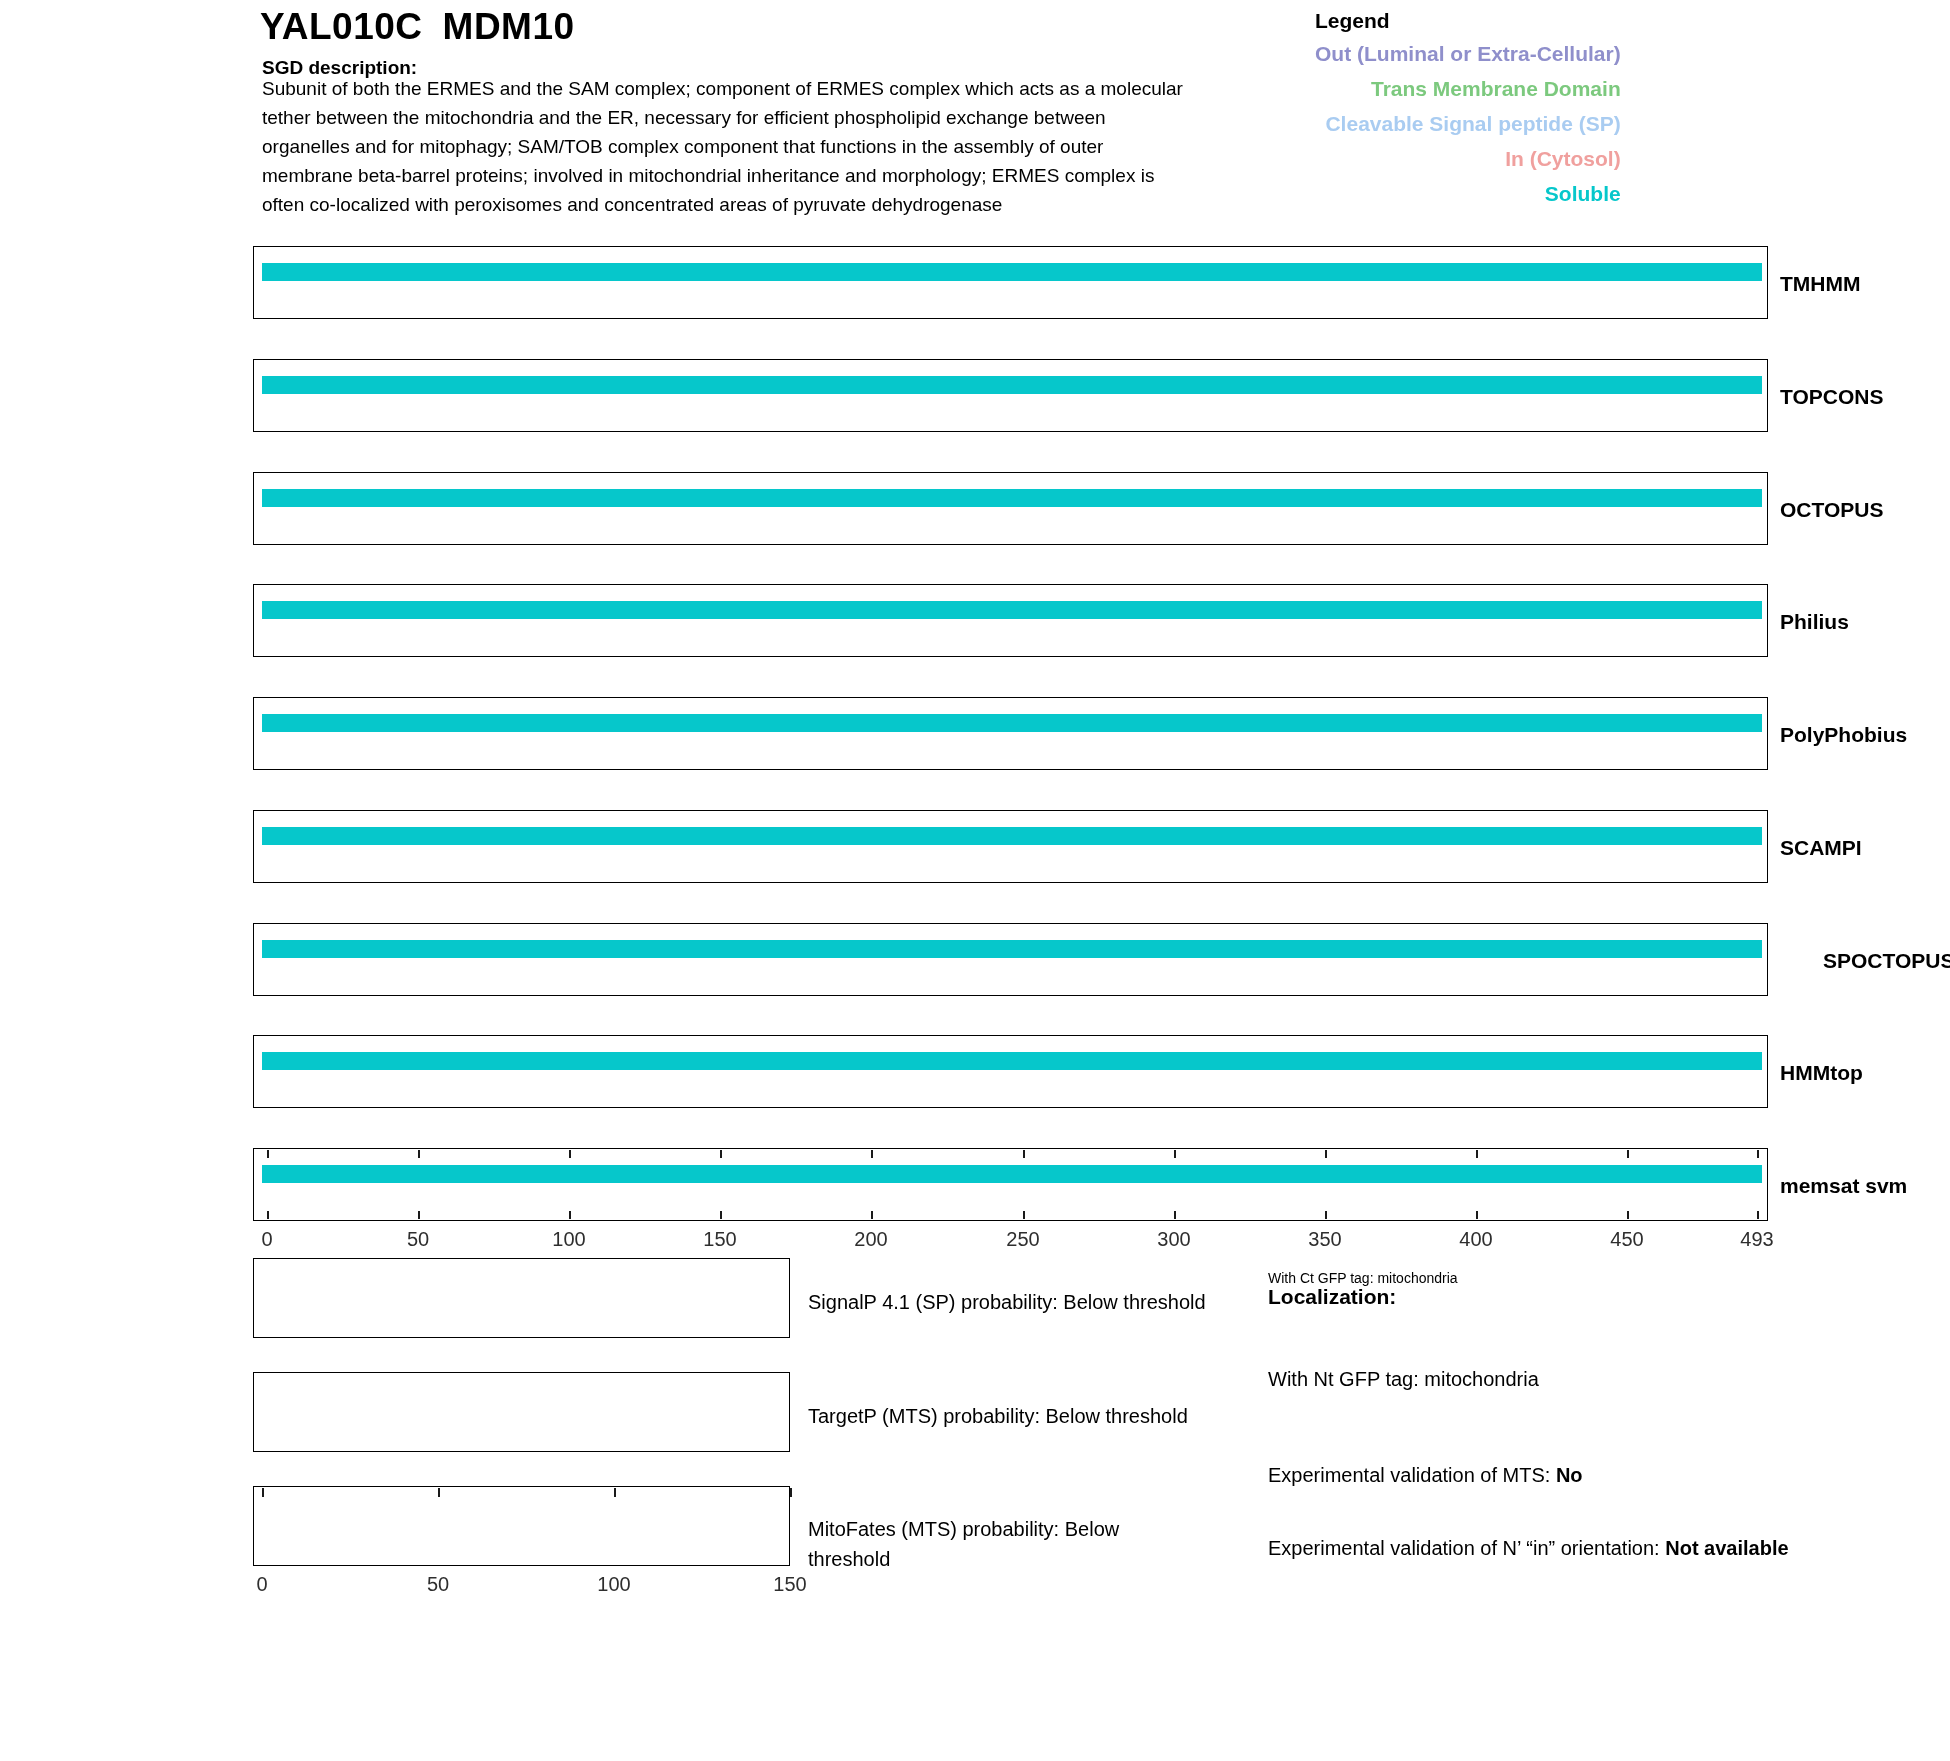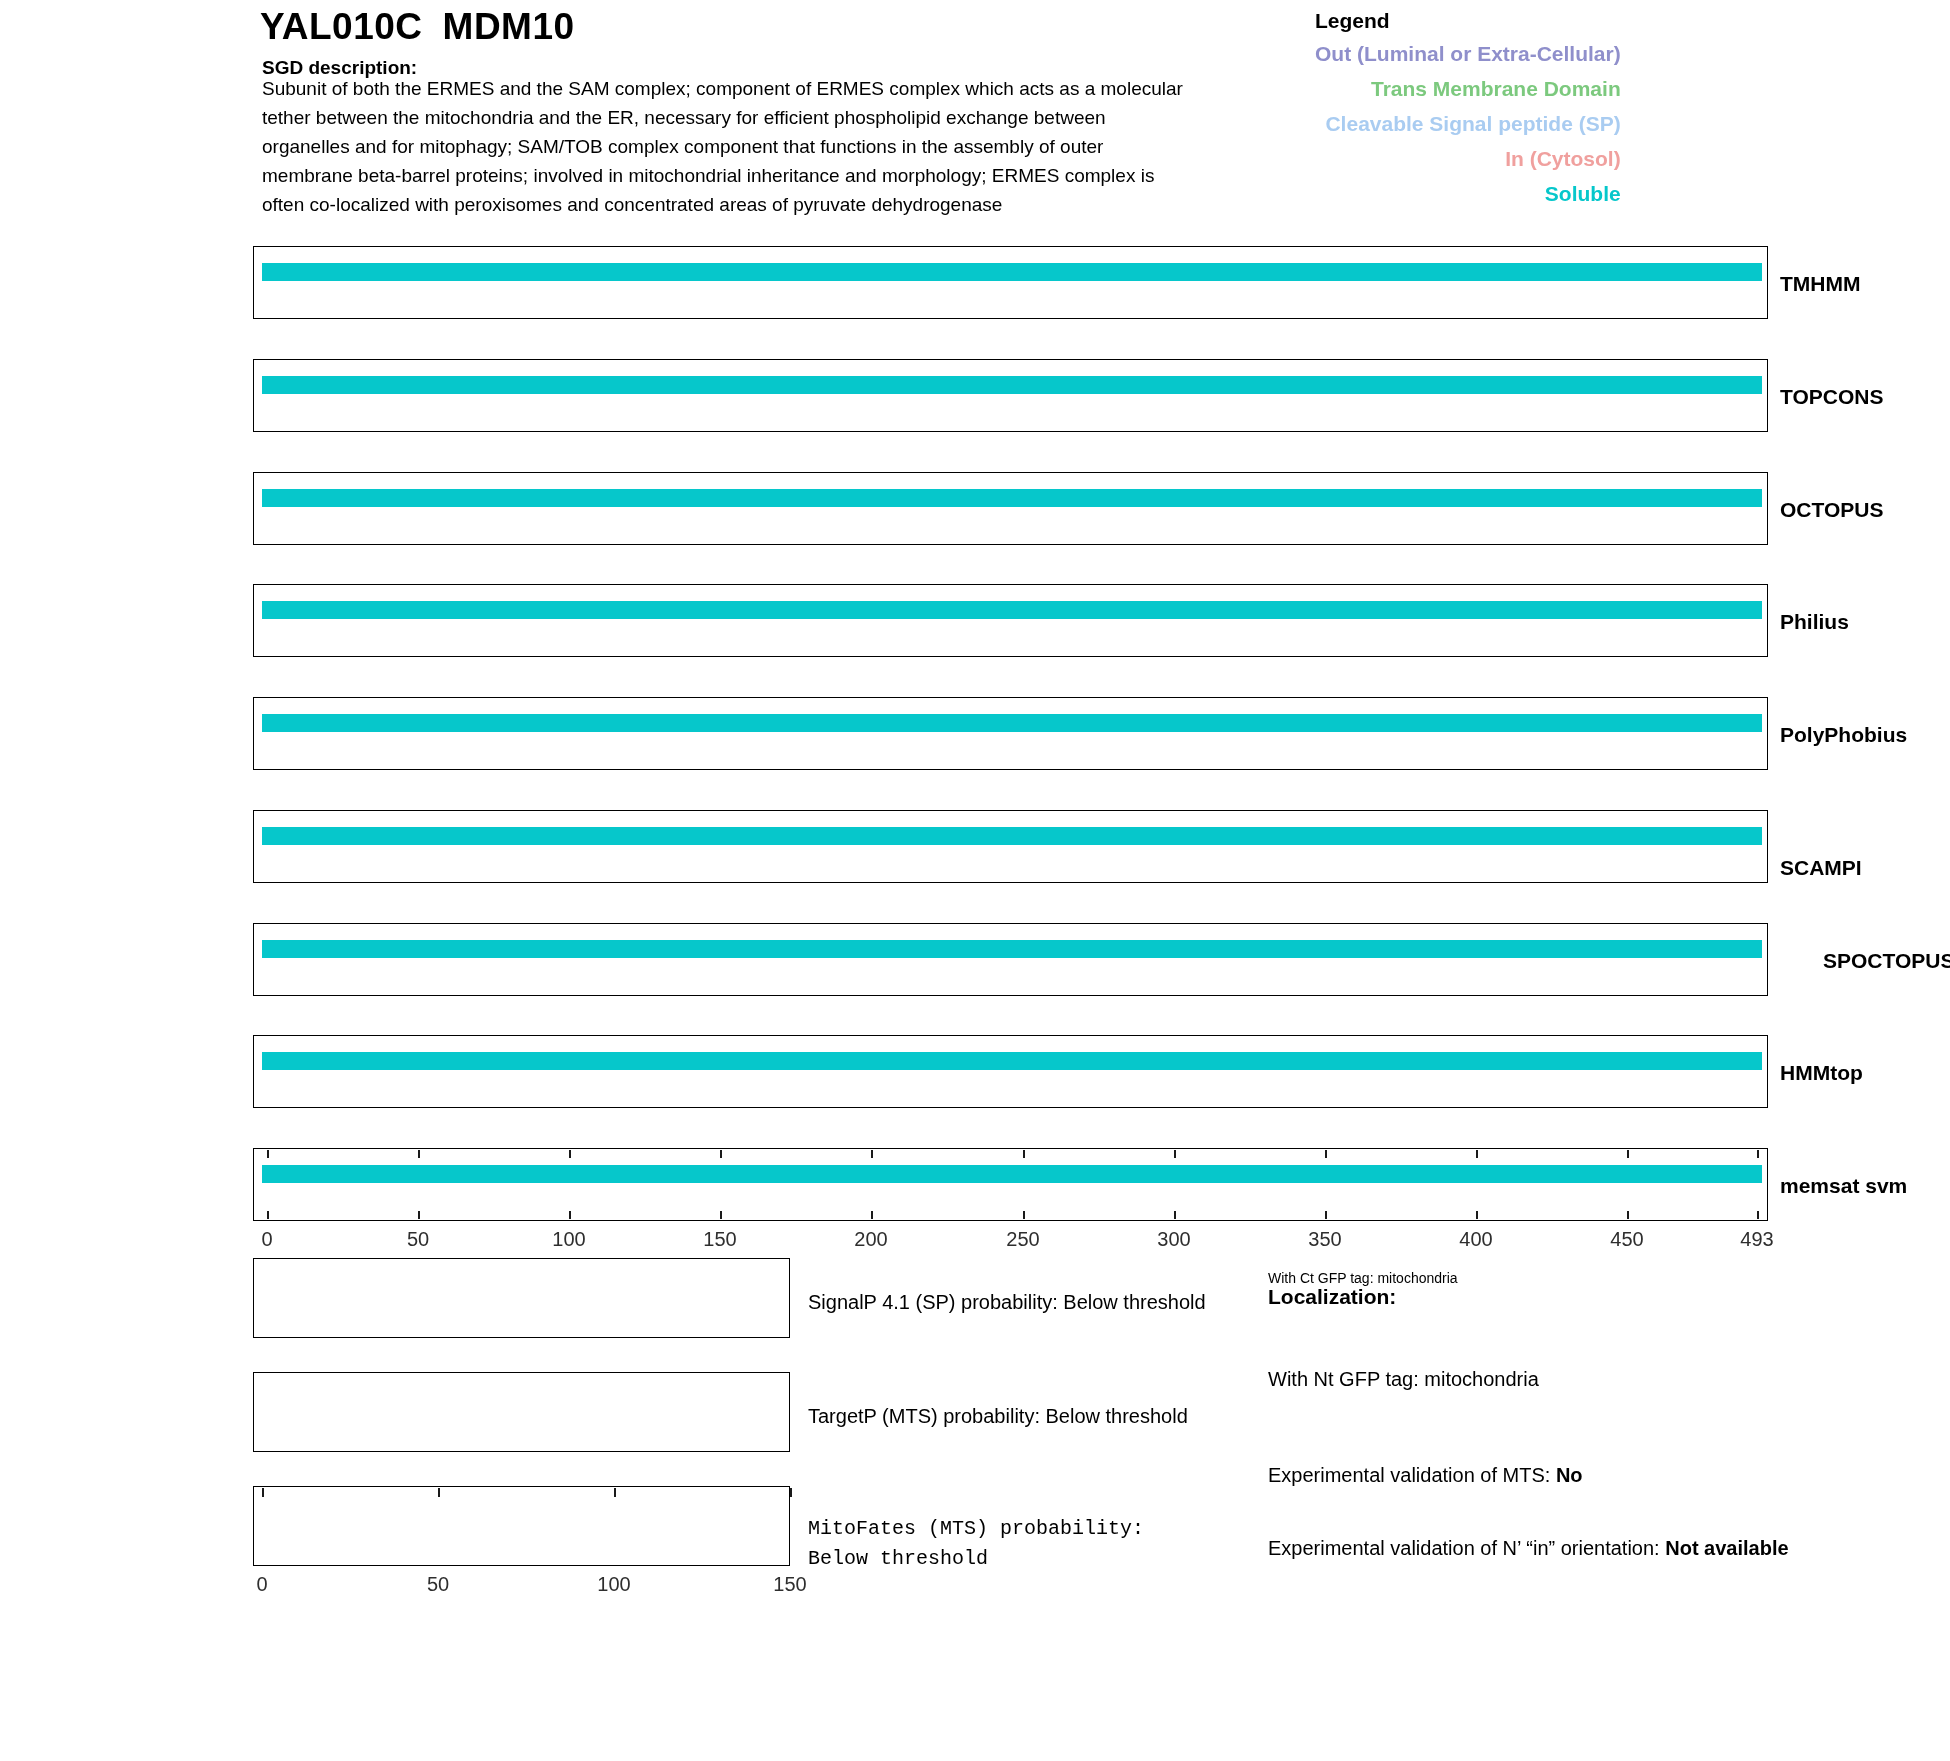--- a/index.html
+++ b/index.html
@@ -84,7 +84,7 @@
     <div class="abs tlabel" style="left: 1780px; top: 723px;">PolyPhobius</div>
     <div class="abs tbox" style="left: 253px; top: 810px; width: 1515px; height: 73px;"></div>
     <div class="abs tbar" style="left: 262px; top: 827px; width: 1500px; height: 18px; background: rgb(6, 199, 203);"></div>
-    <div class="abs tlabel" style="left: 1780px; top: 836px; margin-top: 20px;">SCAMPI</div>
+    <div class="abs tlabel" style="left: 1780px; top: 836px;">SCAMPI</div>
     <div class="abs tbox" style="left: 253px; top: 923px; width: 1515px; height: 73px;"></div>
     <div class="abs tbar" style="left: 262px; top: 940px; width: 1500px; height: 18px; background: rgb(6, 199, 203);"></div>
     <div class="abs tlabel" style="left: 1780px; top: 949px; margin-left: 43px;">SPOCTOPUS</div>

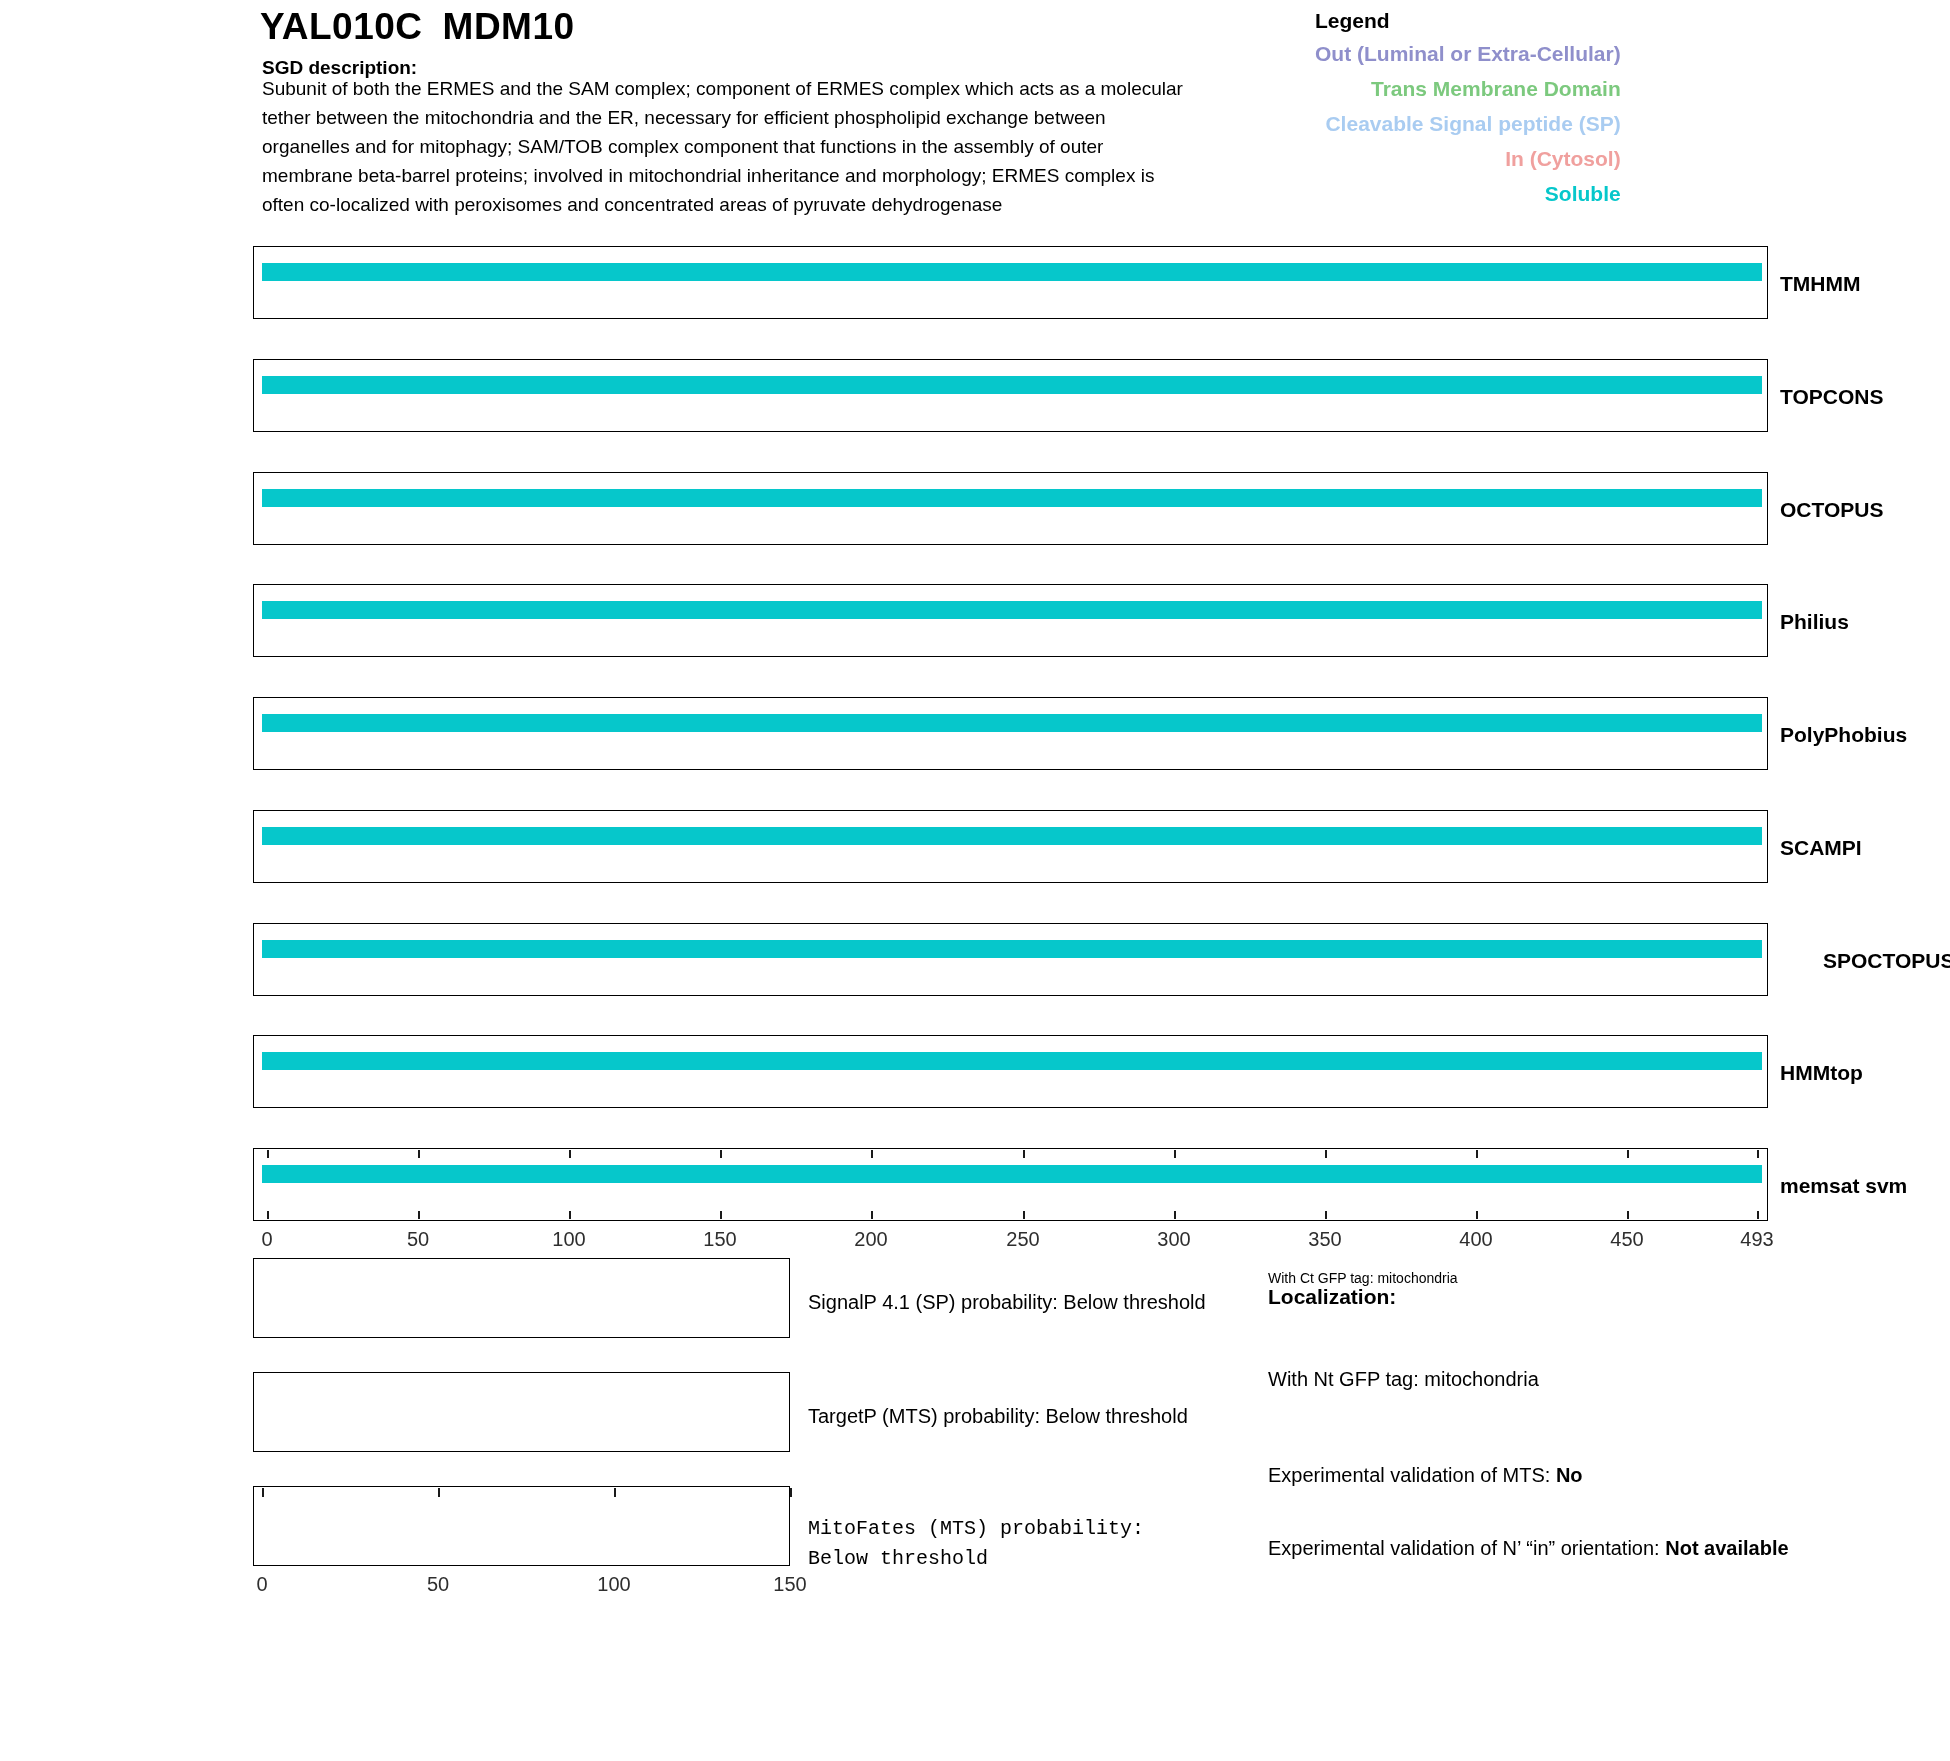--- a/index.html
+++ b/index.html
@@ -32,7 +32,7 @@
 
   
   .caption { font-size: 20px; line-height: 30px; }
-  .cap-wrap { max-width: 350px; font-family: Liberation Mono, monospace; }
+  .cap-wrap { max-width: 350px; }
 
   
   .loc-title { left: 1268px; top: 1285px; font-size: 21px; font-weight: bold; }

